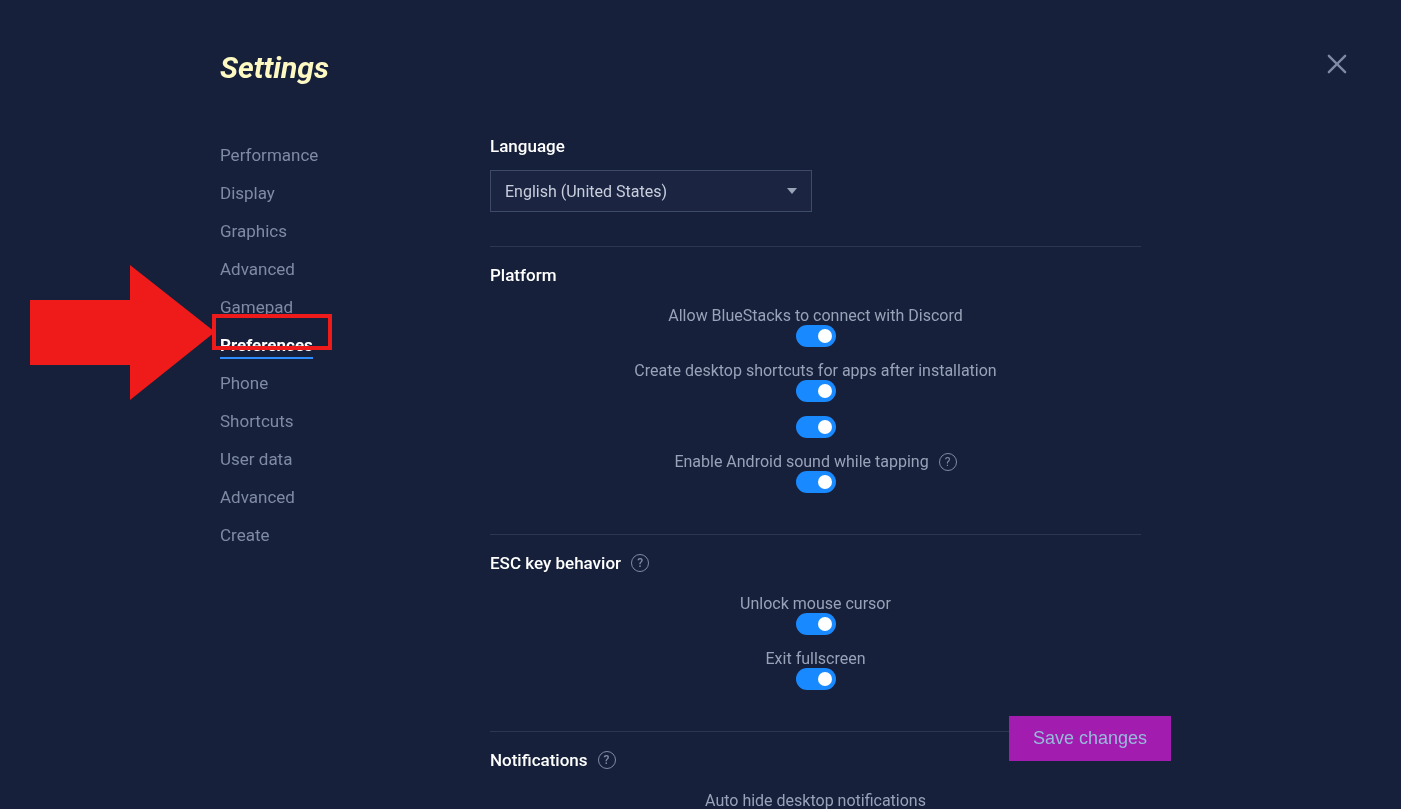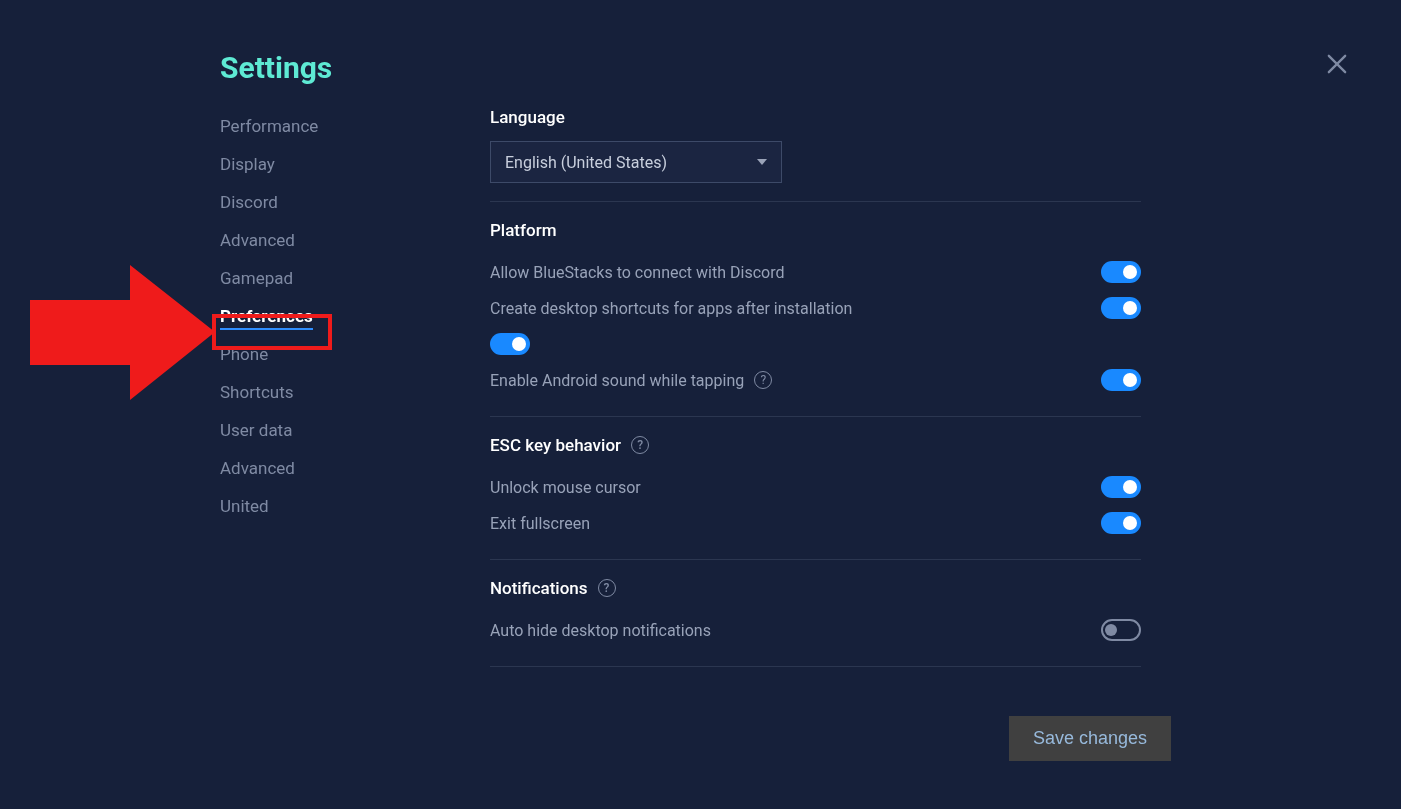--- a/index.html
+++ b/index.html
@@ -20,8 +20,9 @@
     .page-title {
       font-size: 30px;
       font-weight: 700;
-      color: #5eead4;
-      margin-bottom: 22px;
+      color: #fef9c3;
+      margin-bottom: 51px;
+      font-style: italic;
     }
     .close-btn {
       position: absolute;

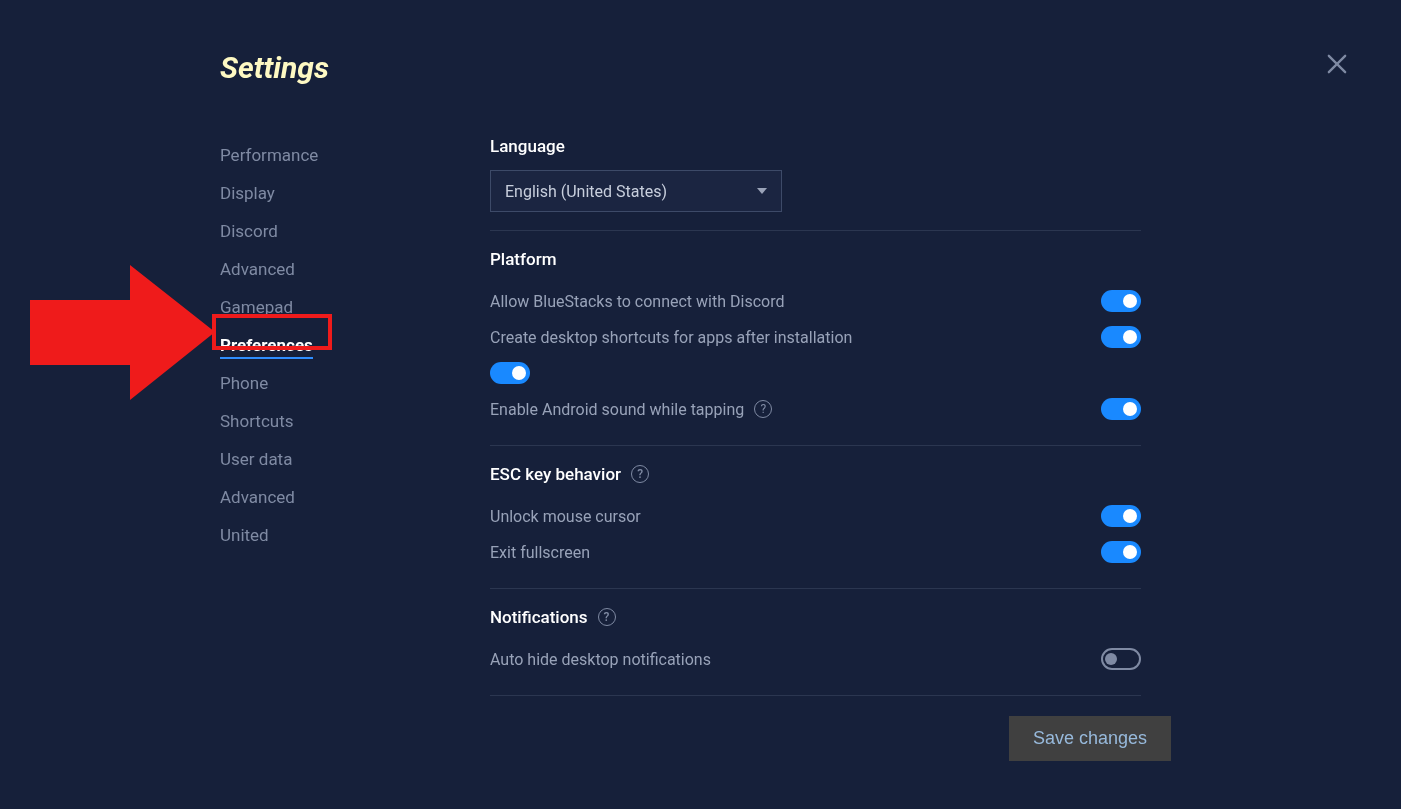--- a/index.html
+++ b/index.html
@@ -76,7 +76,7 @@
     }
     .section {
       border-bottom: 1px solid #2b3650;
-      padding-bottom: 18px;
+      padding-bottom: 34px;
       margin-bottom: 18px;
       text-align: center;
     }

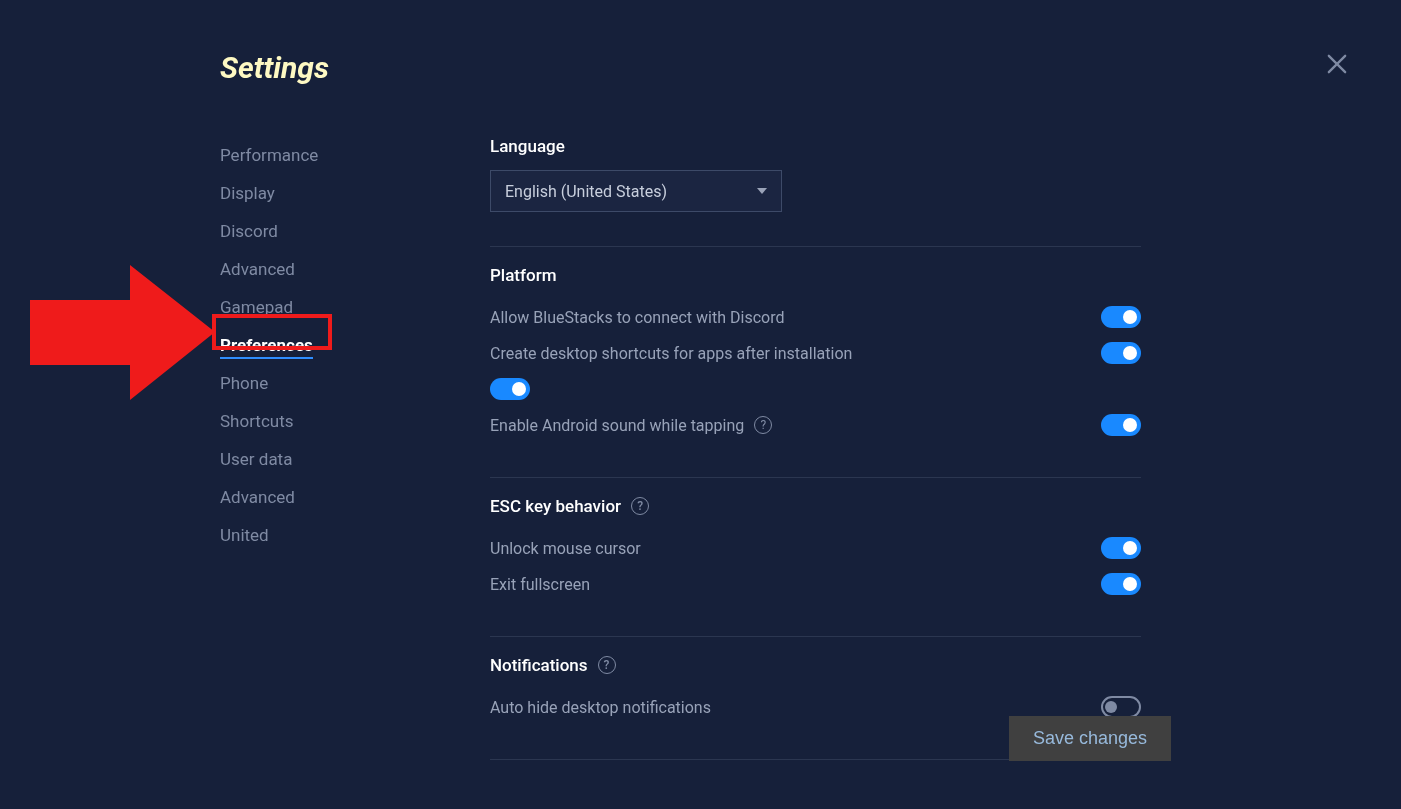--- a/index.html
+++ b/index.html
@@ -102,7 +102,7 @@
       cursor: pointer;
     }
     .select-box {
-      width: 292px;
+      width: 322px;
       height: 42px;
       border: 1px solid #3d4a68;
       background: #1b2541;

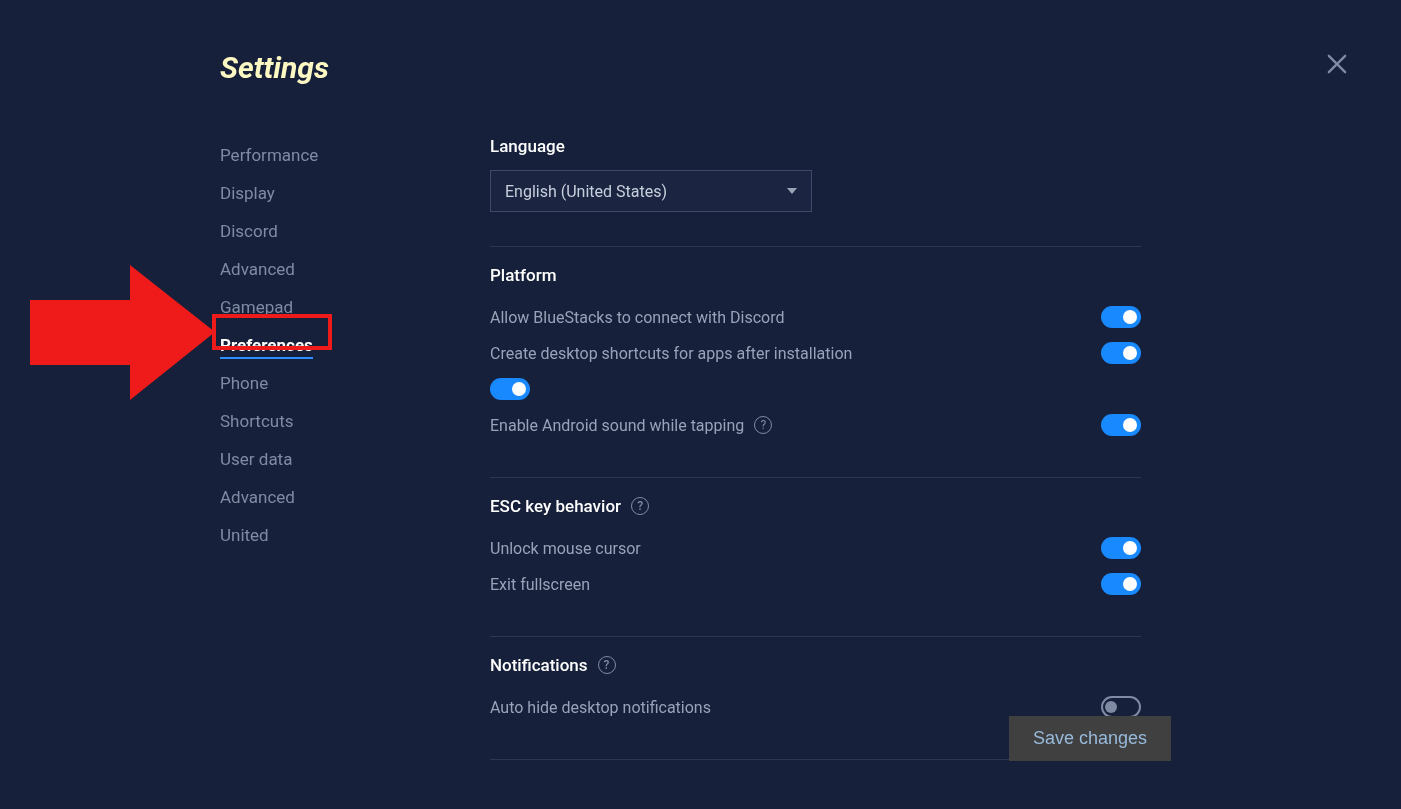--- a/index.html
+++ b/index.html
@@ -183,7 +183,7 @@
     <nav class="sidebar">
       <div class="sidebar-item"><span class="sbtext">Performance</span></div>
       <div class="sidebar-item"><span class="sbtext">Display</span></div>
-      <div class="sidebar-item"><span class="sbtext">Discord</span></div>
+      <div class="sidebar-item"><span class="sbtext">Graphics</span></div>
       <div class="sidebar-item"><span class="sbtext">Advanced</span></div>
       <div class="sidebar-item"><span class="sbtext">Gamepad</span></div>
       <div class="sidebar-item active"><span class="sbtext">Preferences</span></div>

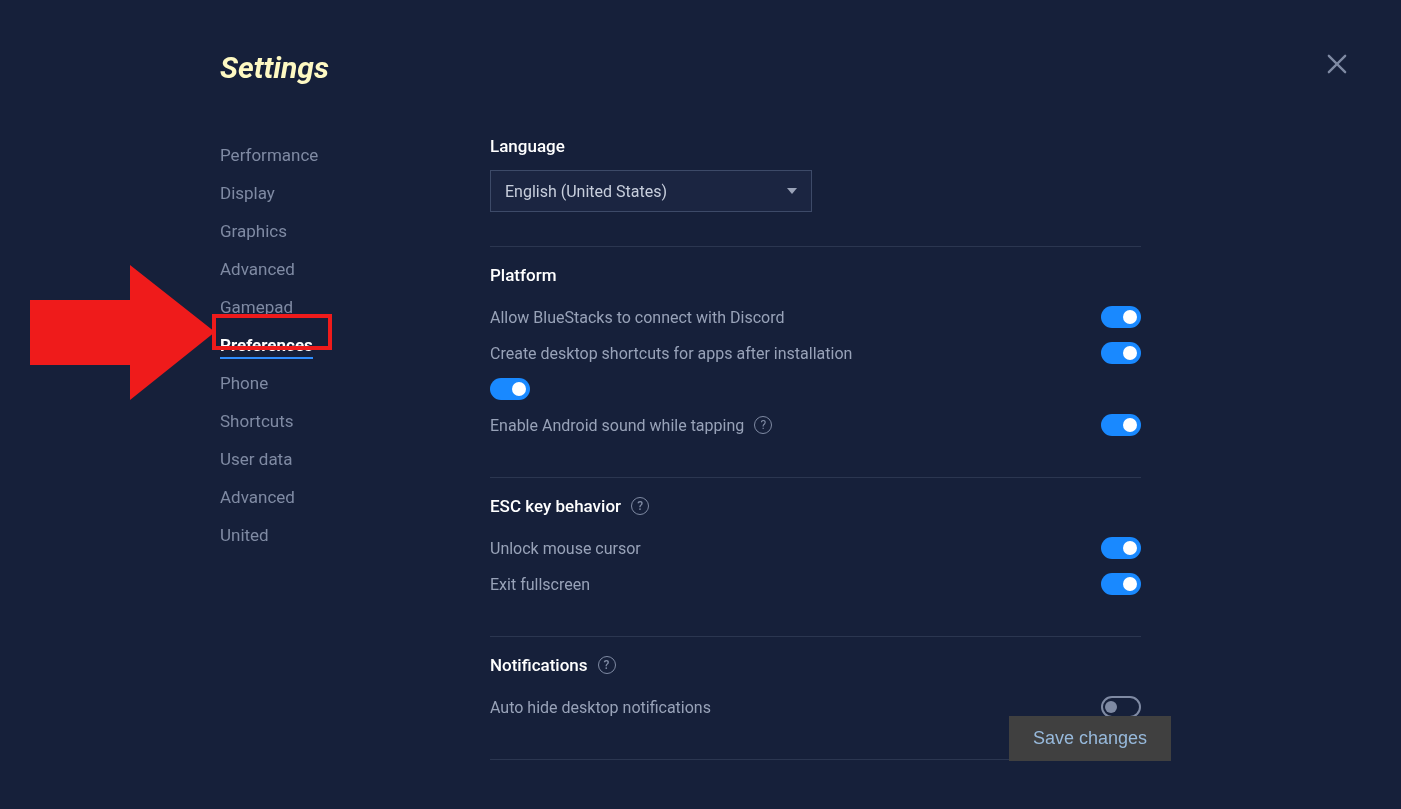--- a/index.html
+++ b/index.html
@@ -126,6 +126,7 @@
       justify-content: space-between;
       padding: 7px 0;
       min-height: 35px;
+      flex-direction: column;
     }
     .setting-label {
       font-size: 16px;

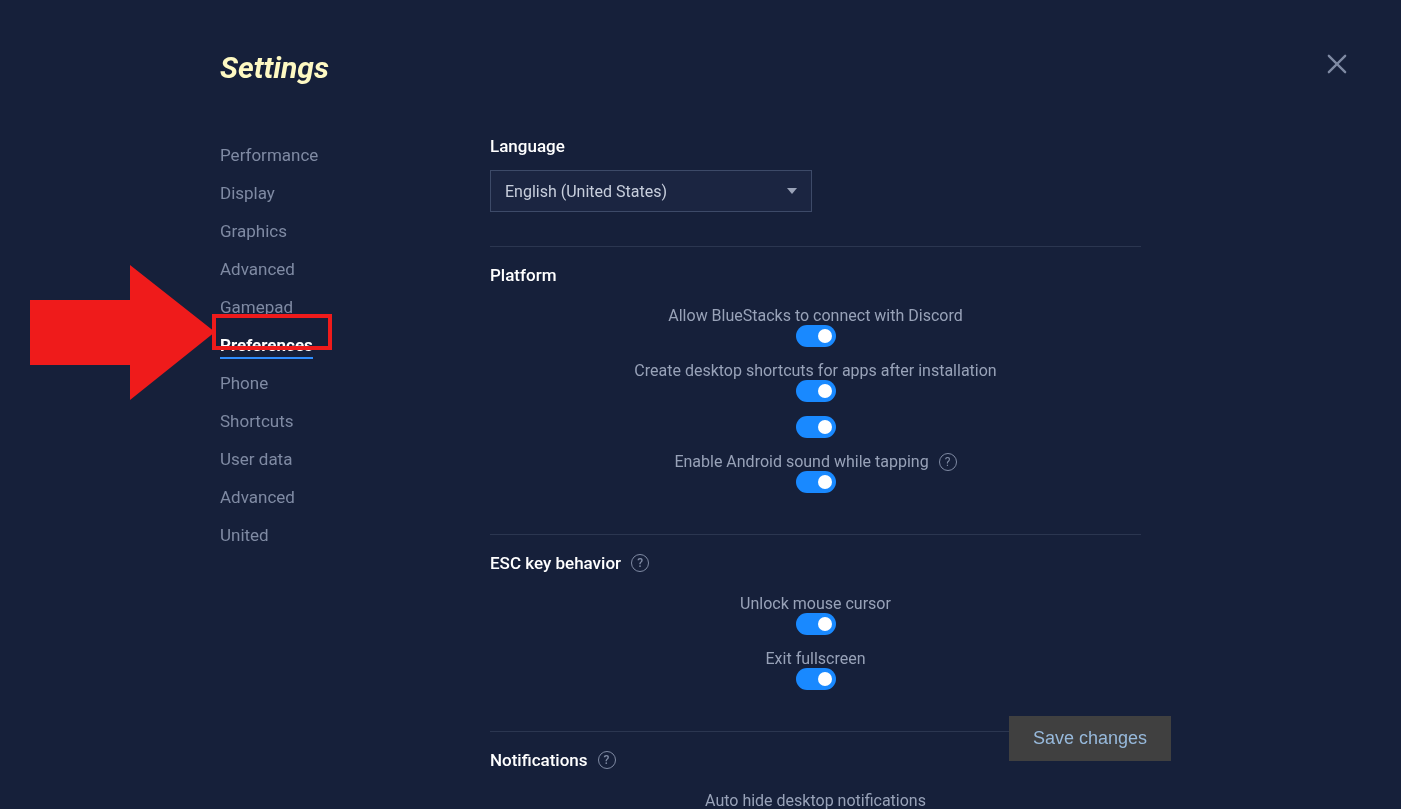--- a/index.html
+++ b/index.html
@@ -192,7 +192,7 @@
       <div class="sidebar-item"><span class="sbtext">Shortcuts</span></div>
       <div class="sidebar-item"><span class="sbtext">User data</span></div>
       <div class="sidebar-item"><span class="sbtext">Advanced</span></div>
-      <div class="sidebar-item"><span class="sbtext">United</span></div>
+      <div class="sidebar-item"><span class="sbtext">Create</span></div>
     </nav>
 
     <main class="main">

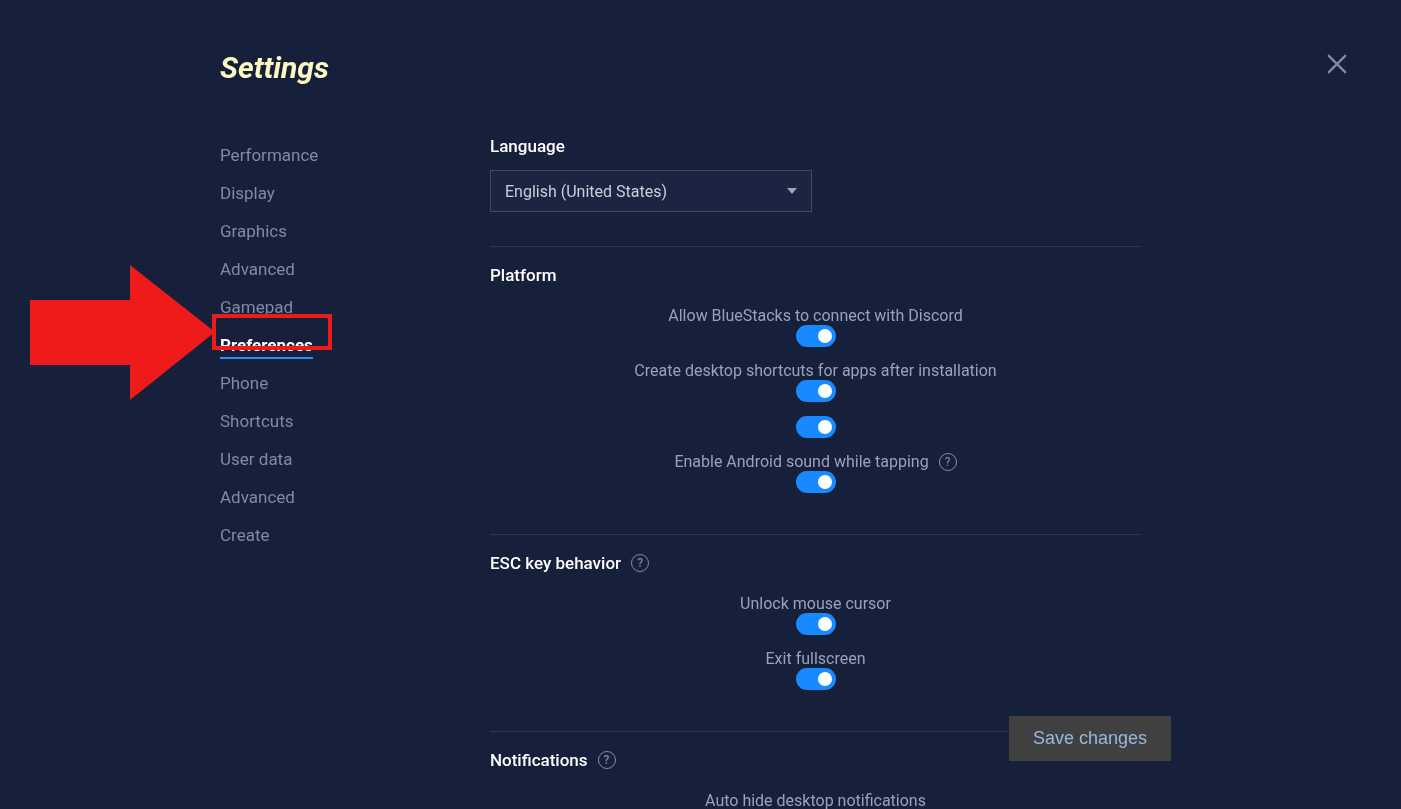--- a/index.html
+++ b/index.html
@@ -159,7 +159,7 @@
       position: absolute;
       right: 230px;
       bottom: 48px;
-      background: #404040;
+      background: #a21caf;
       color: #97b9db;
       font-size: 18px;
       font-weight: 500;

